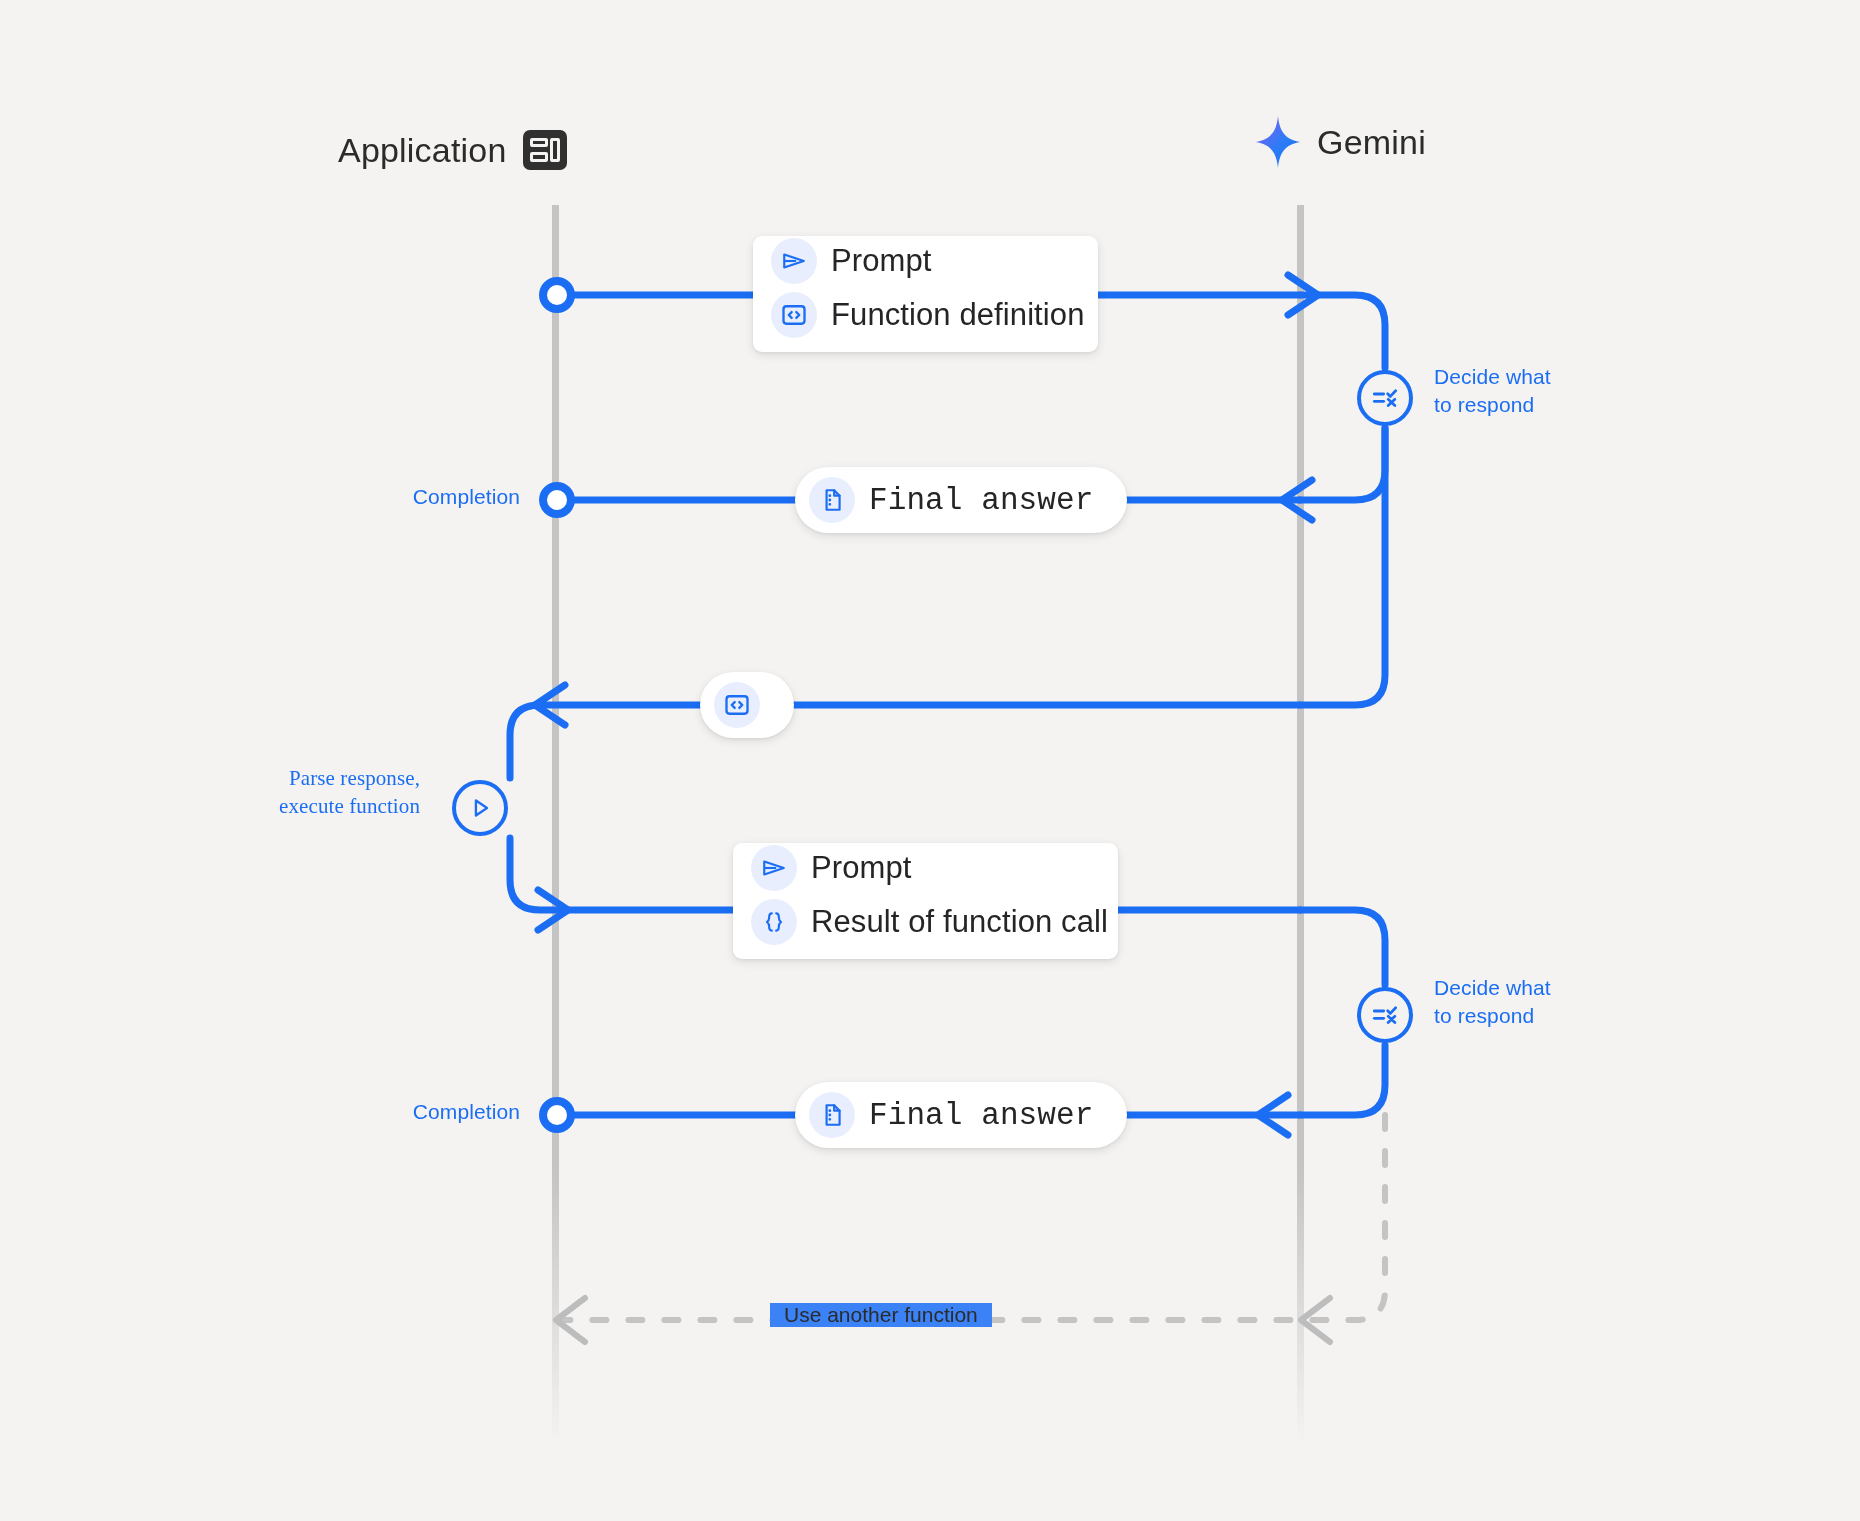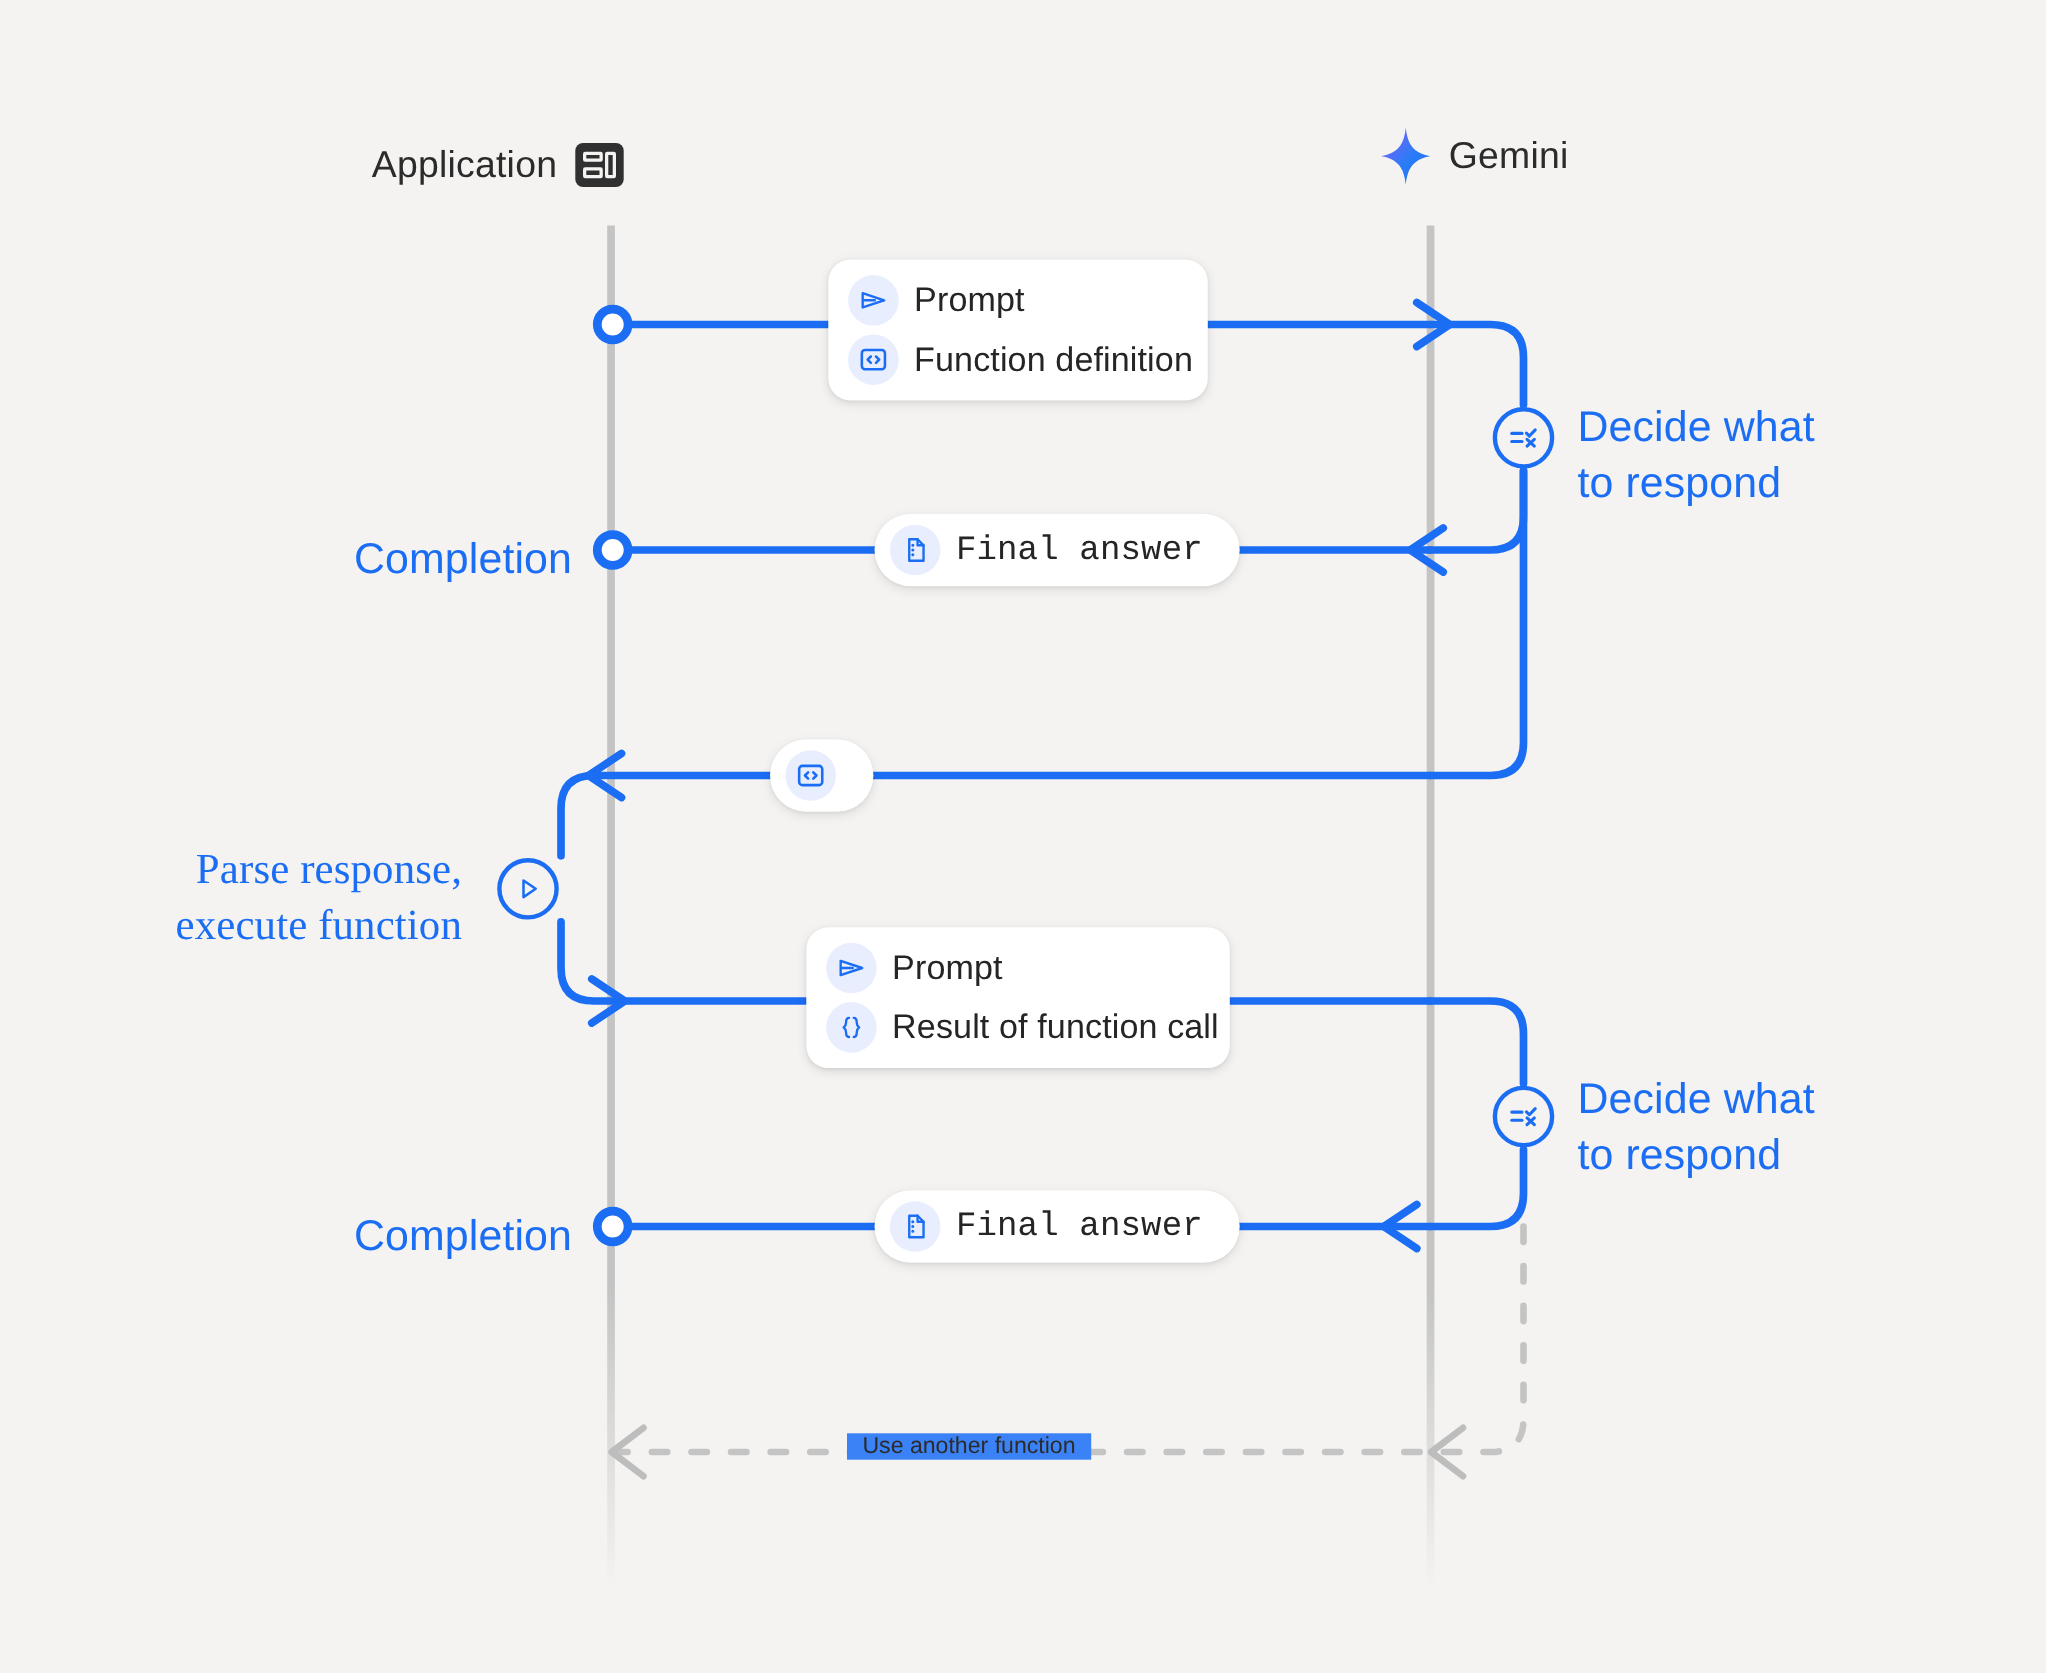--- a/index.html
+++ b/index.html
@@ -77,9 +77,9 @@
   .card {
     position: absolute;
     background: #ffffff;
-    border-radius: 20px;
+    border-radius: 9px;
     box-shadow: 0 3px 10px rgba(0,0,0,.10), 0 1px 3px rgba(0,0,0,.06);
-    padding: 14px 30px 14px 18px;
+    padding: 2px 30px 14px 18px;
     display: flex;
     flex-direction: column;
     gap: 8px;

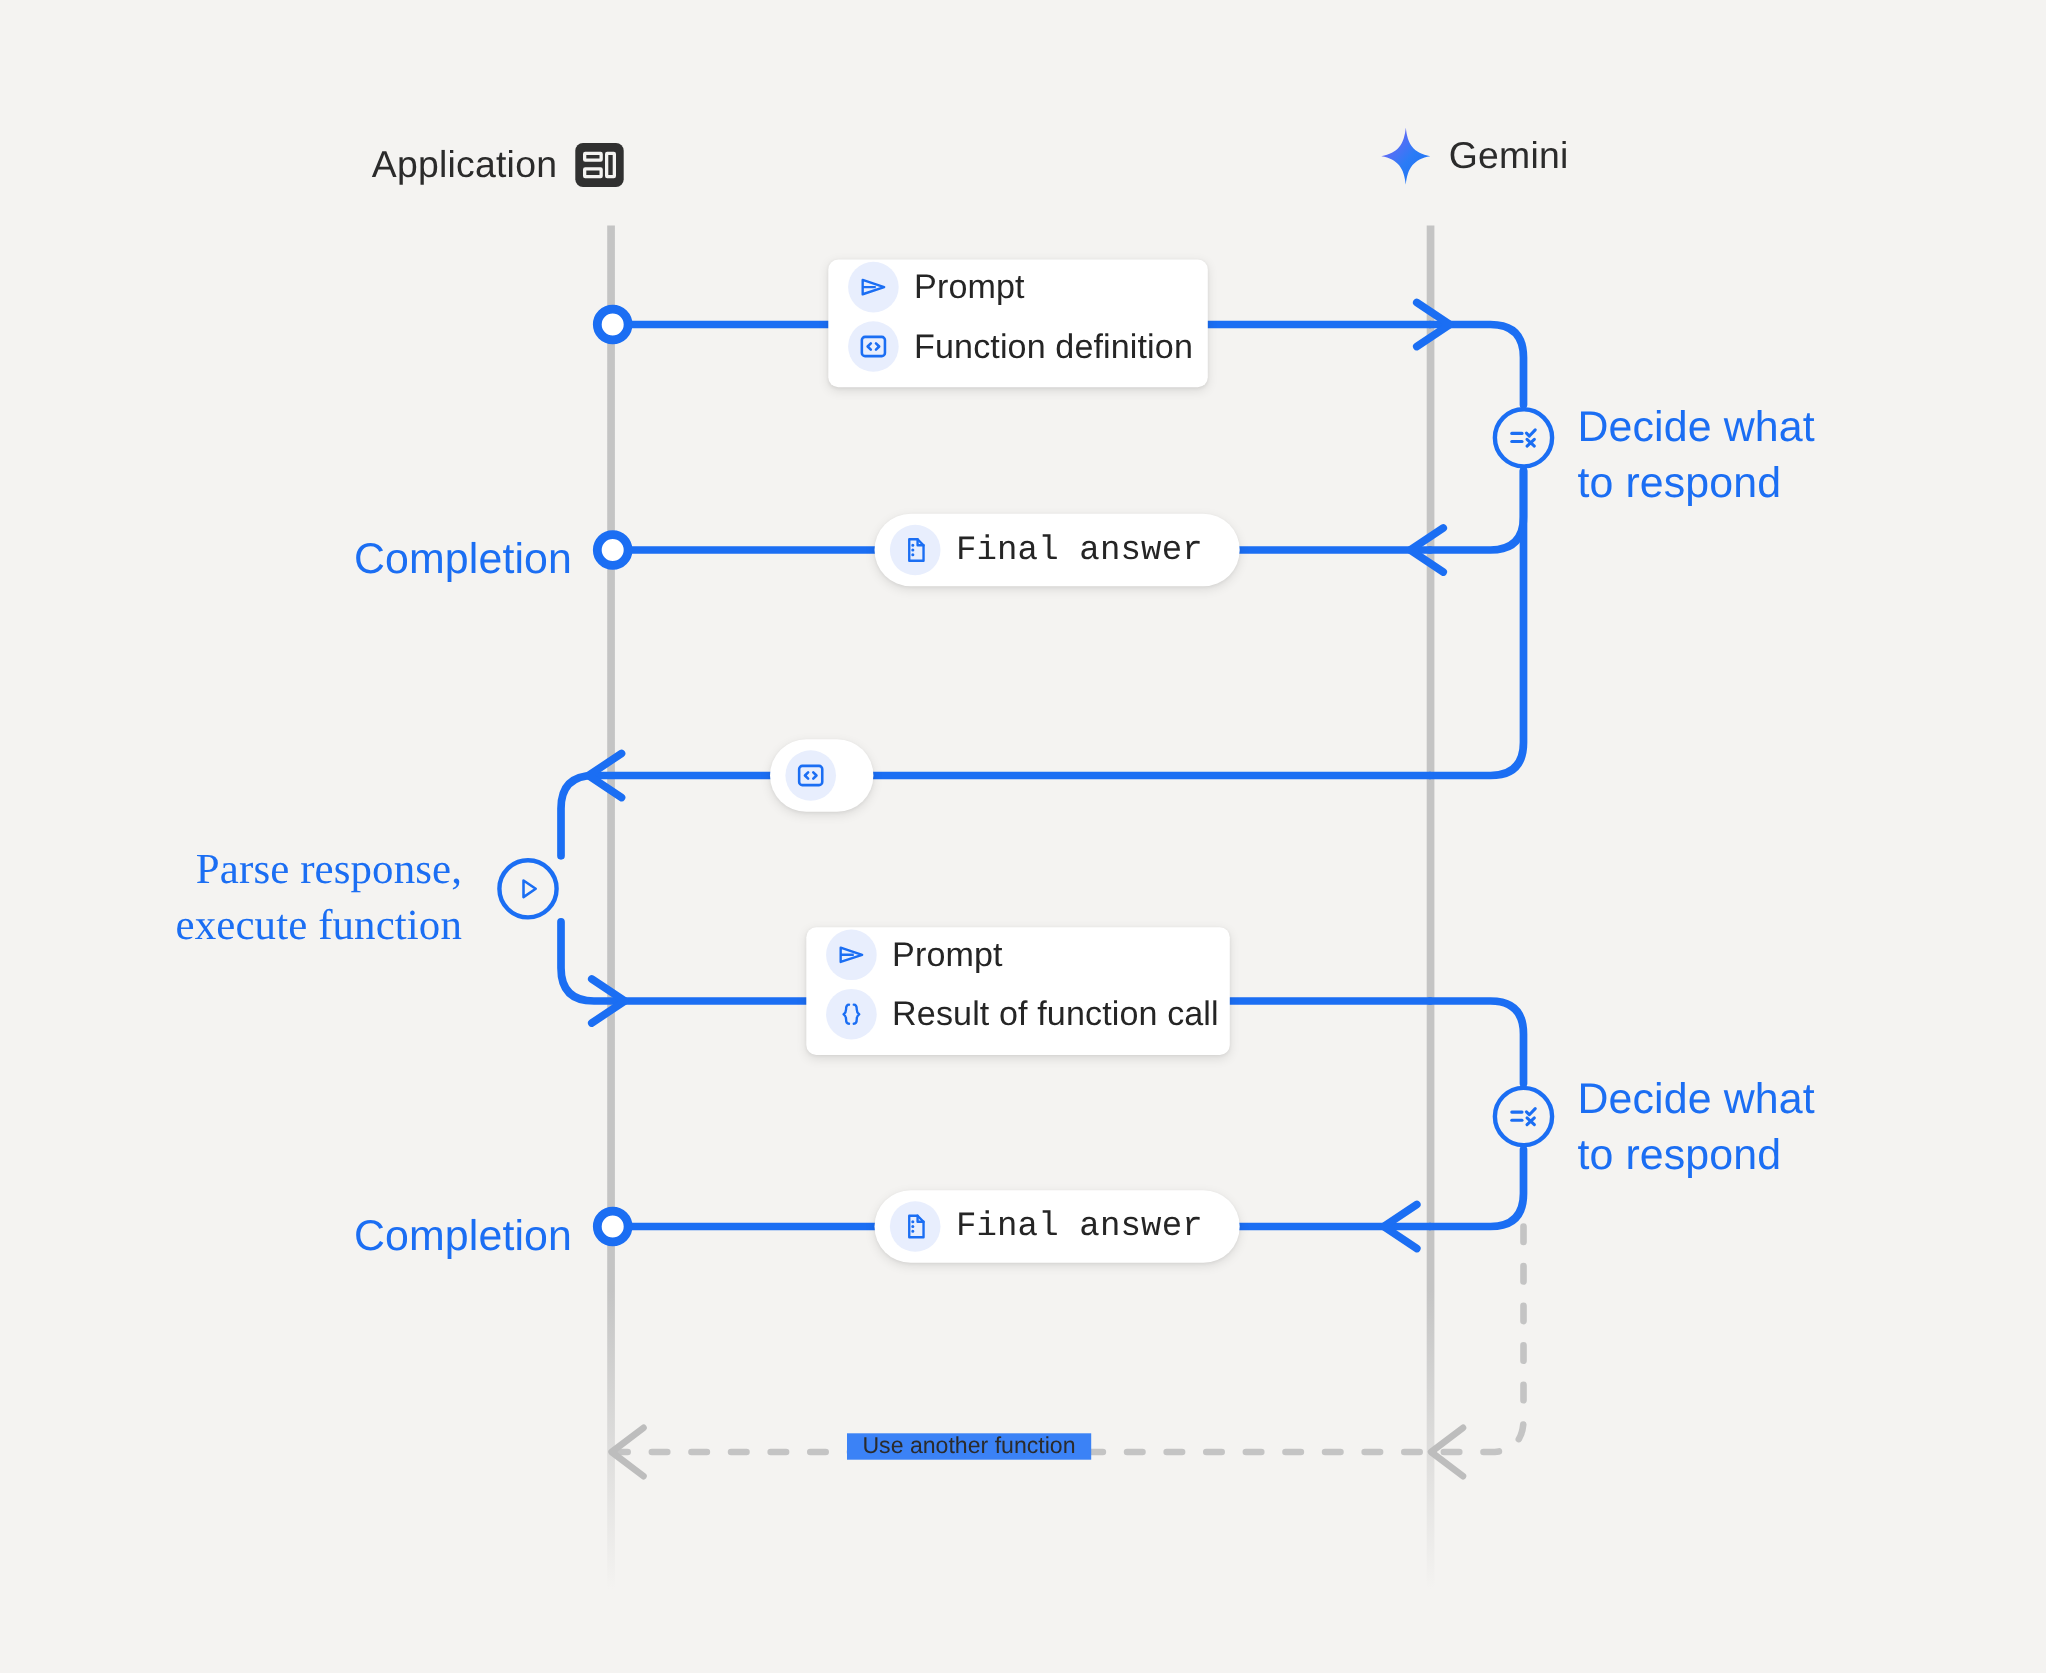--- a/index.html
+++ b/index.html
@@ -122,7 +122,7 @@
   .note {
     position: absolute;
     color: #1b6ef3;
-    font-size: 39px;
+    font-size: 21px;
     line-height: 1.32;
     white-space: pre-line;
     letter-spacing: .1px;

